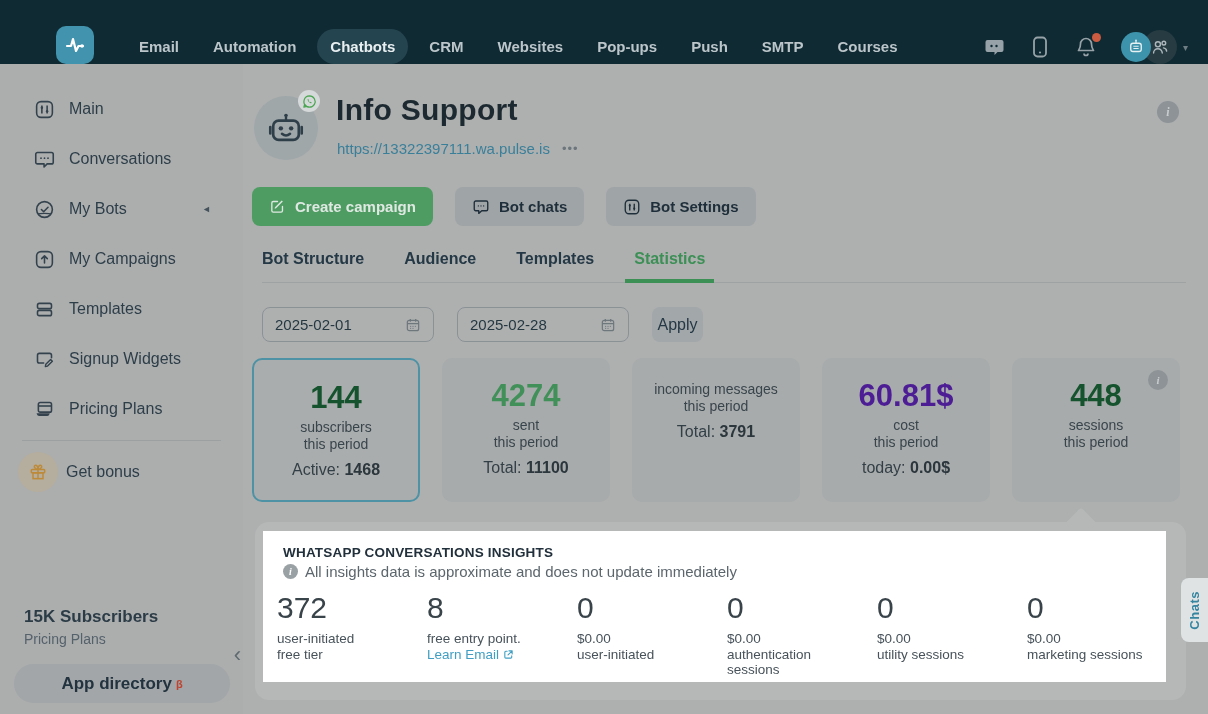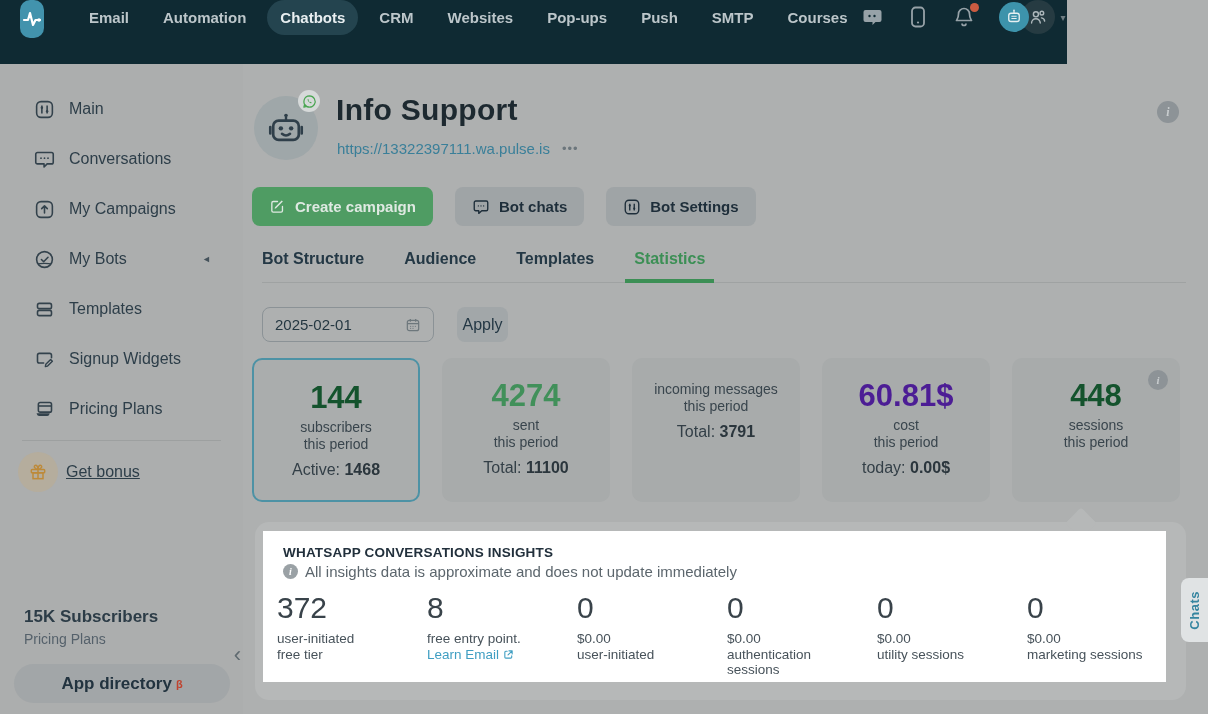--- a/index.html
+++ b/index.html
@@ -8,7 +8,7 @@
   .canvas { position:absolute; inset:0; width:1208px; height:714px; }
 
   
-  .navbar { position:absolute; top:0; left:0; width:1067px; height:64px; background:#0f2a33; display:flex; align-items:flex-start; z-index:50; }
+  .navbar { position:absolute; top:0; left:0; width:1208px; height:64px; background:#0f2a33; display:flex; align-items:flex-end; z-index:50;padding-left:36px; }
   .logo { width:38px; height:38px; border-radius:10px; background:#4293ad; margin-left:20px; display:flex; align-items:center; justify-content:center; cursor:pointer; }
   .nav-items { display:flex; align-items:center; margin-left:32px; gap:8px; }
   .nav-item { color:#bcc6ca; font-size:15px; font-weight:700; padding:9px 13px; border-radius:18px; cursor:pointer; white-space:nowrap; }

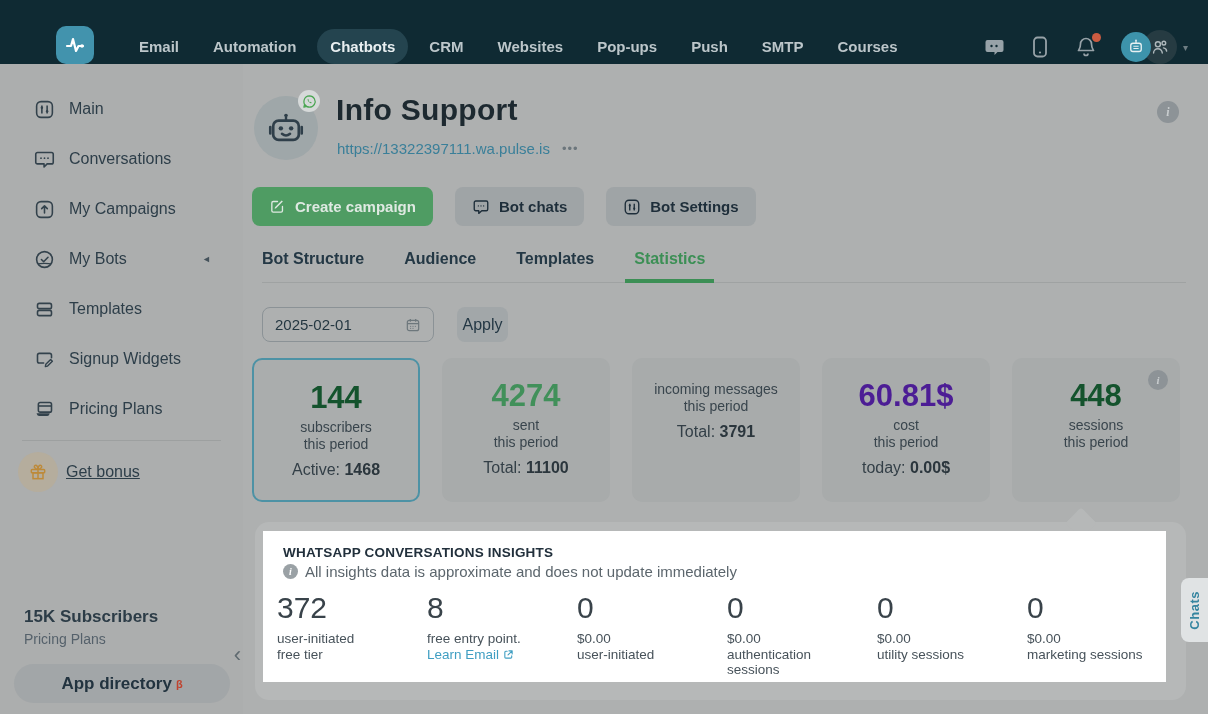--- a/index.html
+++ b/index.html
@@ -189,19 +189,19 @@
       </div>
       <div class="side-item">
         <svg width="21" height="21" viewBox="0 0 24 24">
-            <rect x="3" y="3" width="18" height="18" rx="5" stroke="#33424c" stroke-width="1.8" fill="none"></rect>
-            <path d="M12 16 V8 M8.8 11 12 7.8 15.2 11" stroke="#33424c" stroke-width="1.8" fill="none" stroke-linecap="round" stroke-linejoin="round"></path>
-          </svg>
-        <span class="lbl">My Campaigns</span>
-      </div>
-      <div class="side-item">
-        <svg width="21" height="21" viewBox="0 0 24 24">
             <circle cx="12" cy="12" r="9" stroke="#33424c" stroke-width="1.8" fill="none"></circle>
             <path d="M8.5 12 l2.5 2.5 L16 9.5" stroke="#33424c" stroke-width="1.8" fill="none" stroke-linecap="round" stroke-linejoin="round"></path>
             <path d="M4.5 17.5 c2-1.5 13-1.5 15 0" stroke="#33424c" stroke-width="1.4" fill="none"></path>
           </svg>
         <span class="lbl">My Bots</span>
         <span class="collapse">◄</span>
+      </div>
+      <div class="side-item">
+        <svg width="21" height="21" viewBox="0 0 24 24">
+            <rect x="3" y="3" width="18" height="18" rx="5" stroke="#33424c" stroke-width="1.8" fill="none"></rect>
+            <path d="M12 16 V8 M8.8 11 12 7.8 15.2 11" stroke="#33424c" stroke-width="1.8" fill="none" stroke-linecap="round" stroke-linejoin="round"></path>
+          </svg>
+        <span class="lbl">My Campaigns</span>
       </div>
       <div class="side-item">
         <svg width="21" height="21" viewBox="0 0 24 24">

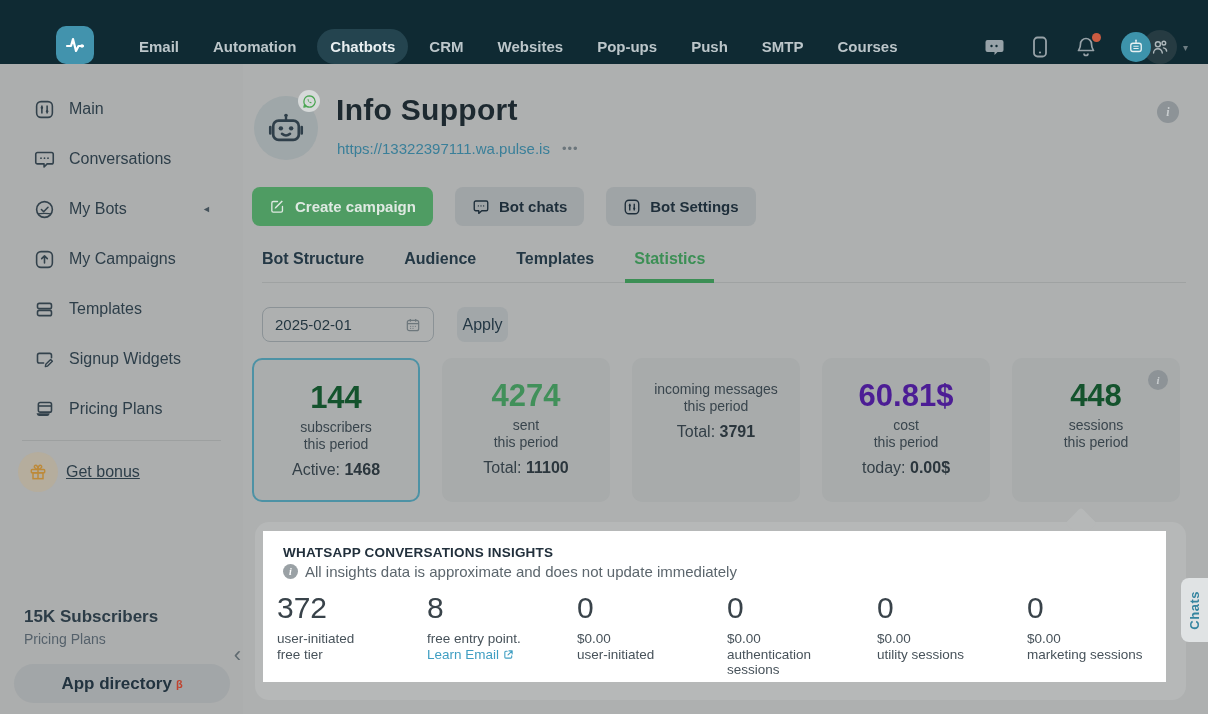--- a/index.html
+++ b/index.html
@@ -331,6 +331,18 @@
             <circle cx="12" cy="17" r=".9" fill="#6d777c"></circle>
           </svg>
       </div>
+      <div class="date-input">
+        <span>2025-02-28</span>
+        <svg width="16" height="16" viewBox="0 0 24 24">
+            <rect x="3.5" y="5" width="17" height="15.5" rx="3" stroke="#6d777c" stroke-width="1.8" fill="none"></rect>
+            <path d="M8 3 v4 M16 3 v4 M3.5 10 h17" stroke="#6d777c" stroke-width="1.8"></path>
+            <circle cx="8.5" cy="14" r=".9" fill="#6d777c"></circle>
+            <circle cx="12" cy="14" r=".9" fill="#6d777c"></circle>
+            <circle cx="15.5" cy="14" r=".9" fill="#6d777c"></circle>
+            <circle cx="8.5" cy="17" r=".9" fill="#6d777c"></circle>
+            <circle cx="12" cy="17" r=".9" fill="#6d777c"></circle>
+          </svg>
+      </div>
       <button class="btn-apply">Apply</button>
     </div>
 

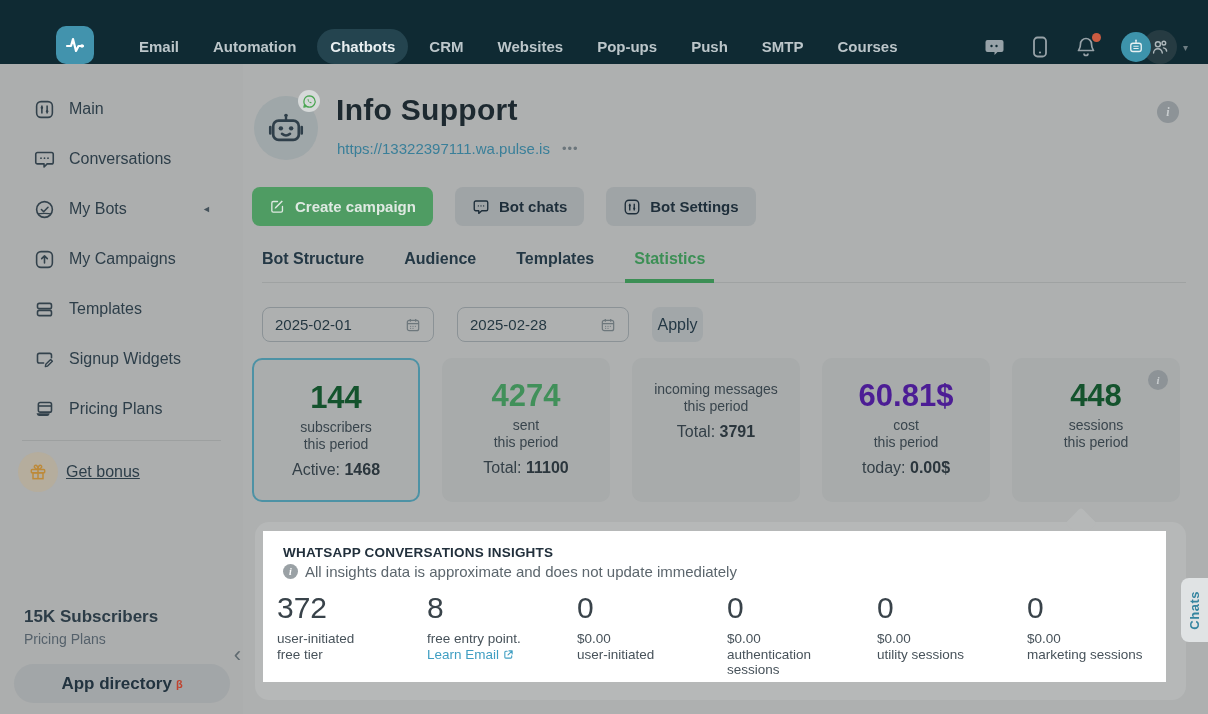--- a/index.html
+++ b/index.html
@@ -30,7 +30,7 @@
   .side-divider { height:1px; background:#9da0a0; margin:6px 22px 6px 22px; }
   .bonus-circle { width:40px; height:40px; border-radius:50%; background:#b5ad9d; display:flex; align-items:center; justify-content:center; margin-left:-10px; }
   .side-item.bonus { padding-left:28px; }
-  .side-item.bonus .lbl { margin-left:8px;text-decoration:underline; }
+  .side-item.bonus .lbl { margin-left:8px; }
 
   .plan-box { position:absolute; left:24px; top:543px; cursor:pointer; }
   .plan-title { font-size:17px; font-weight:700; color:#2c3c47; }

